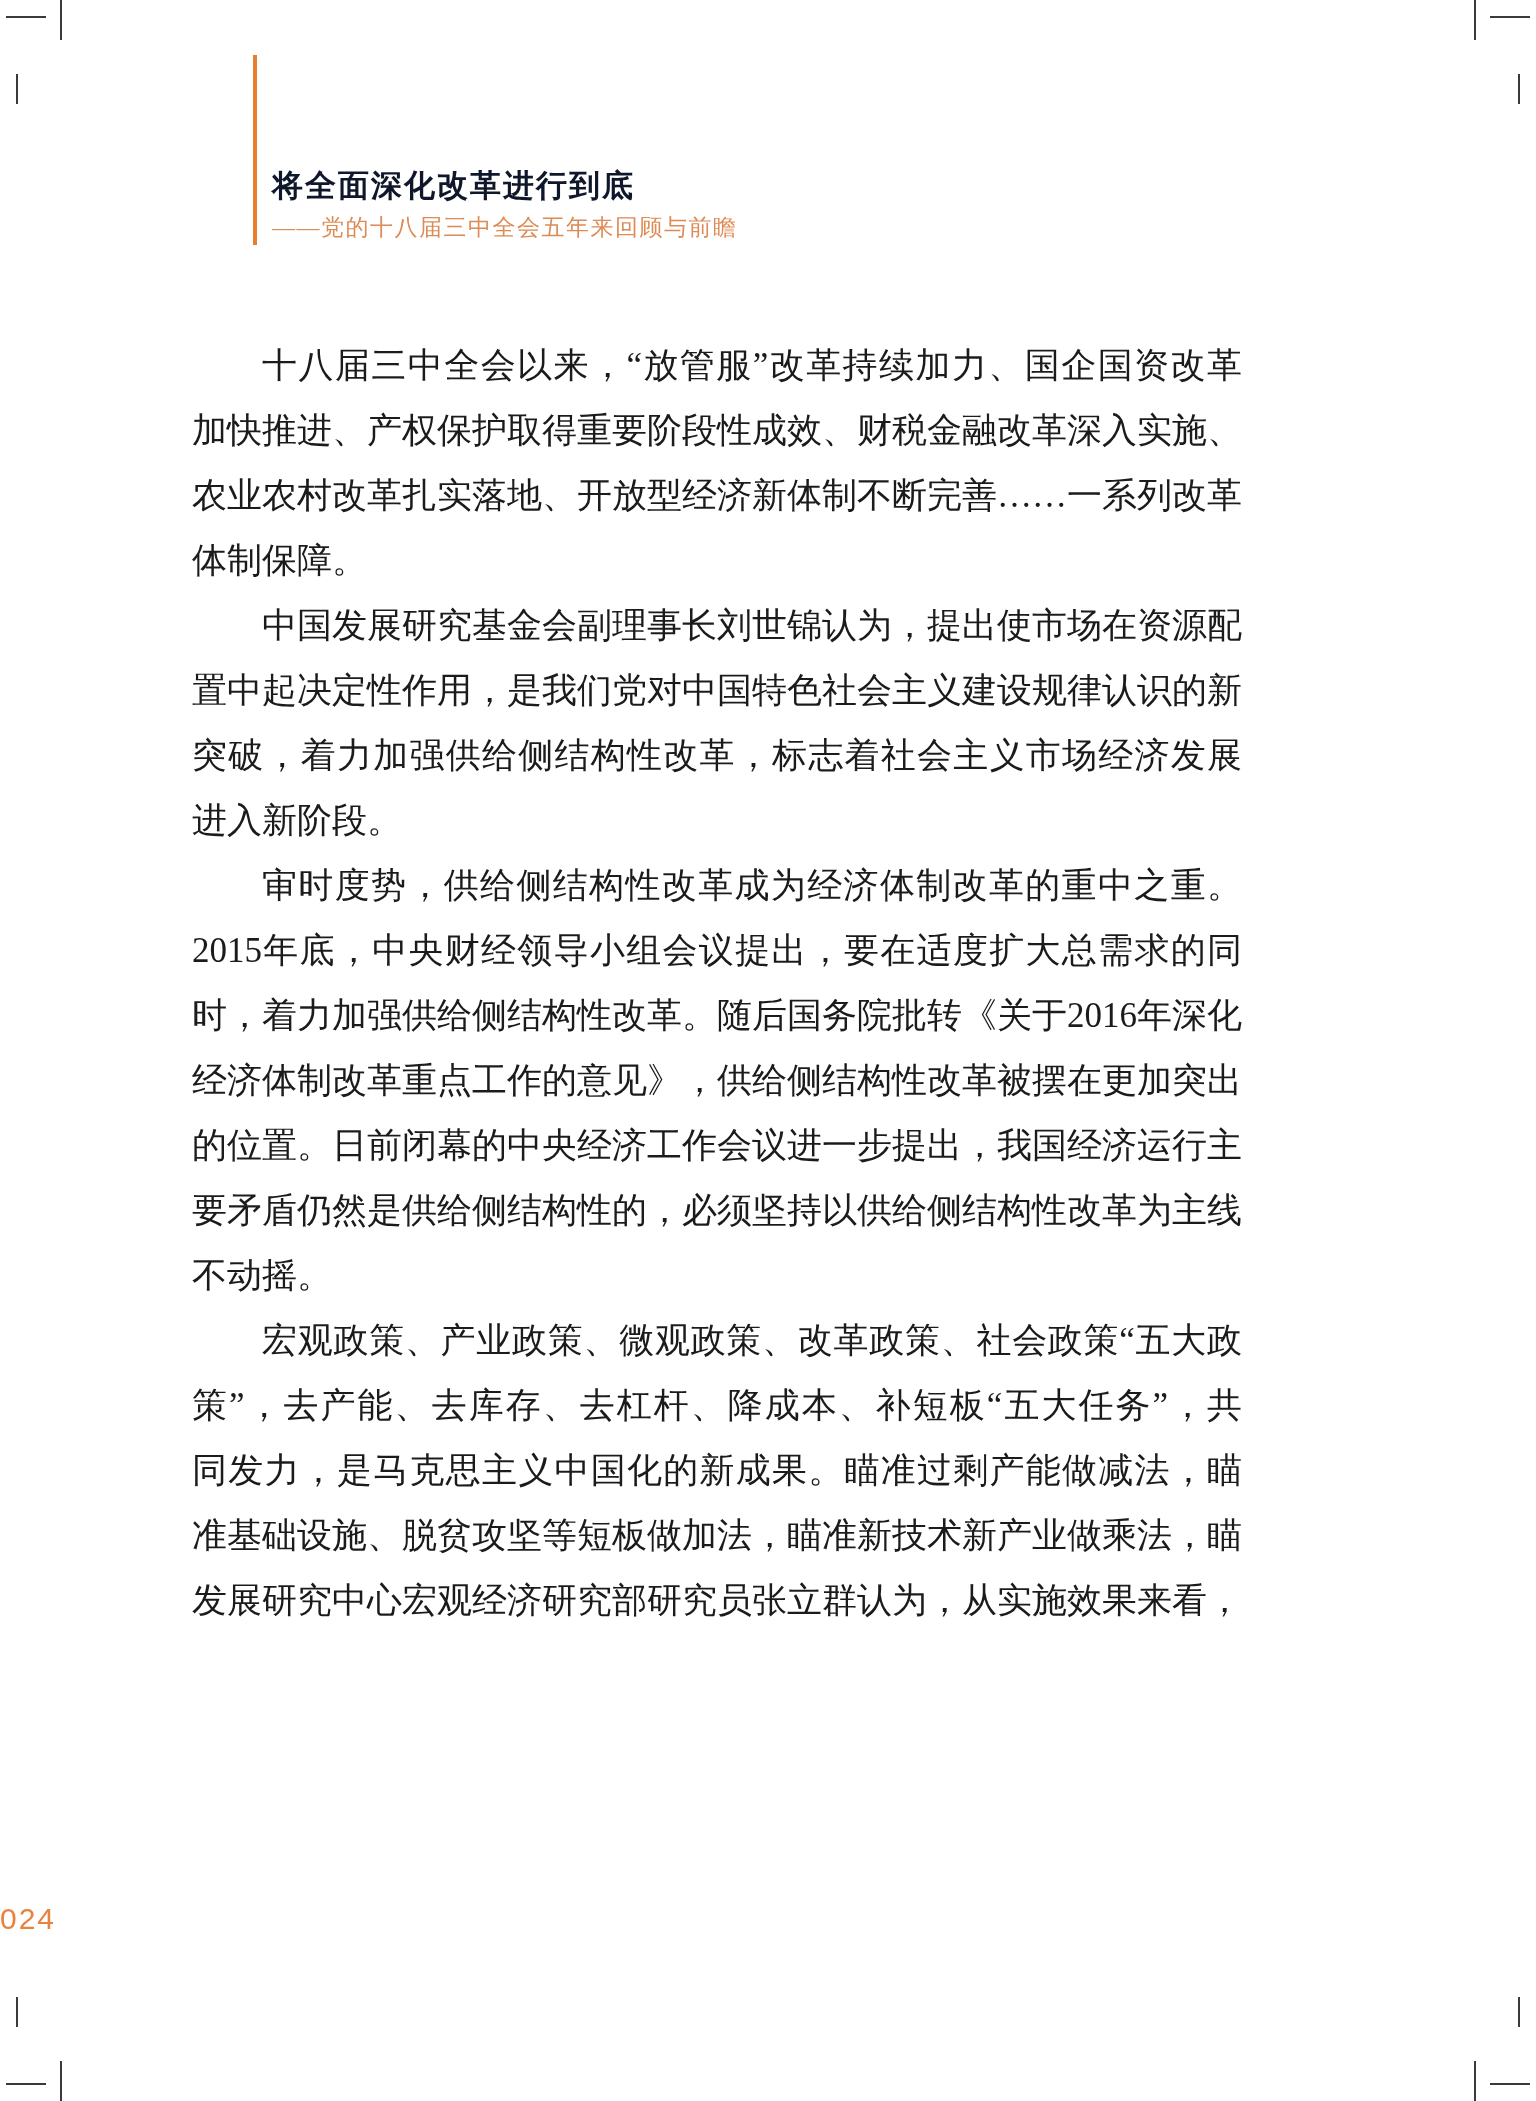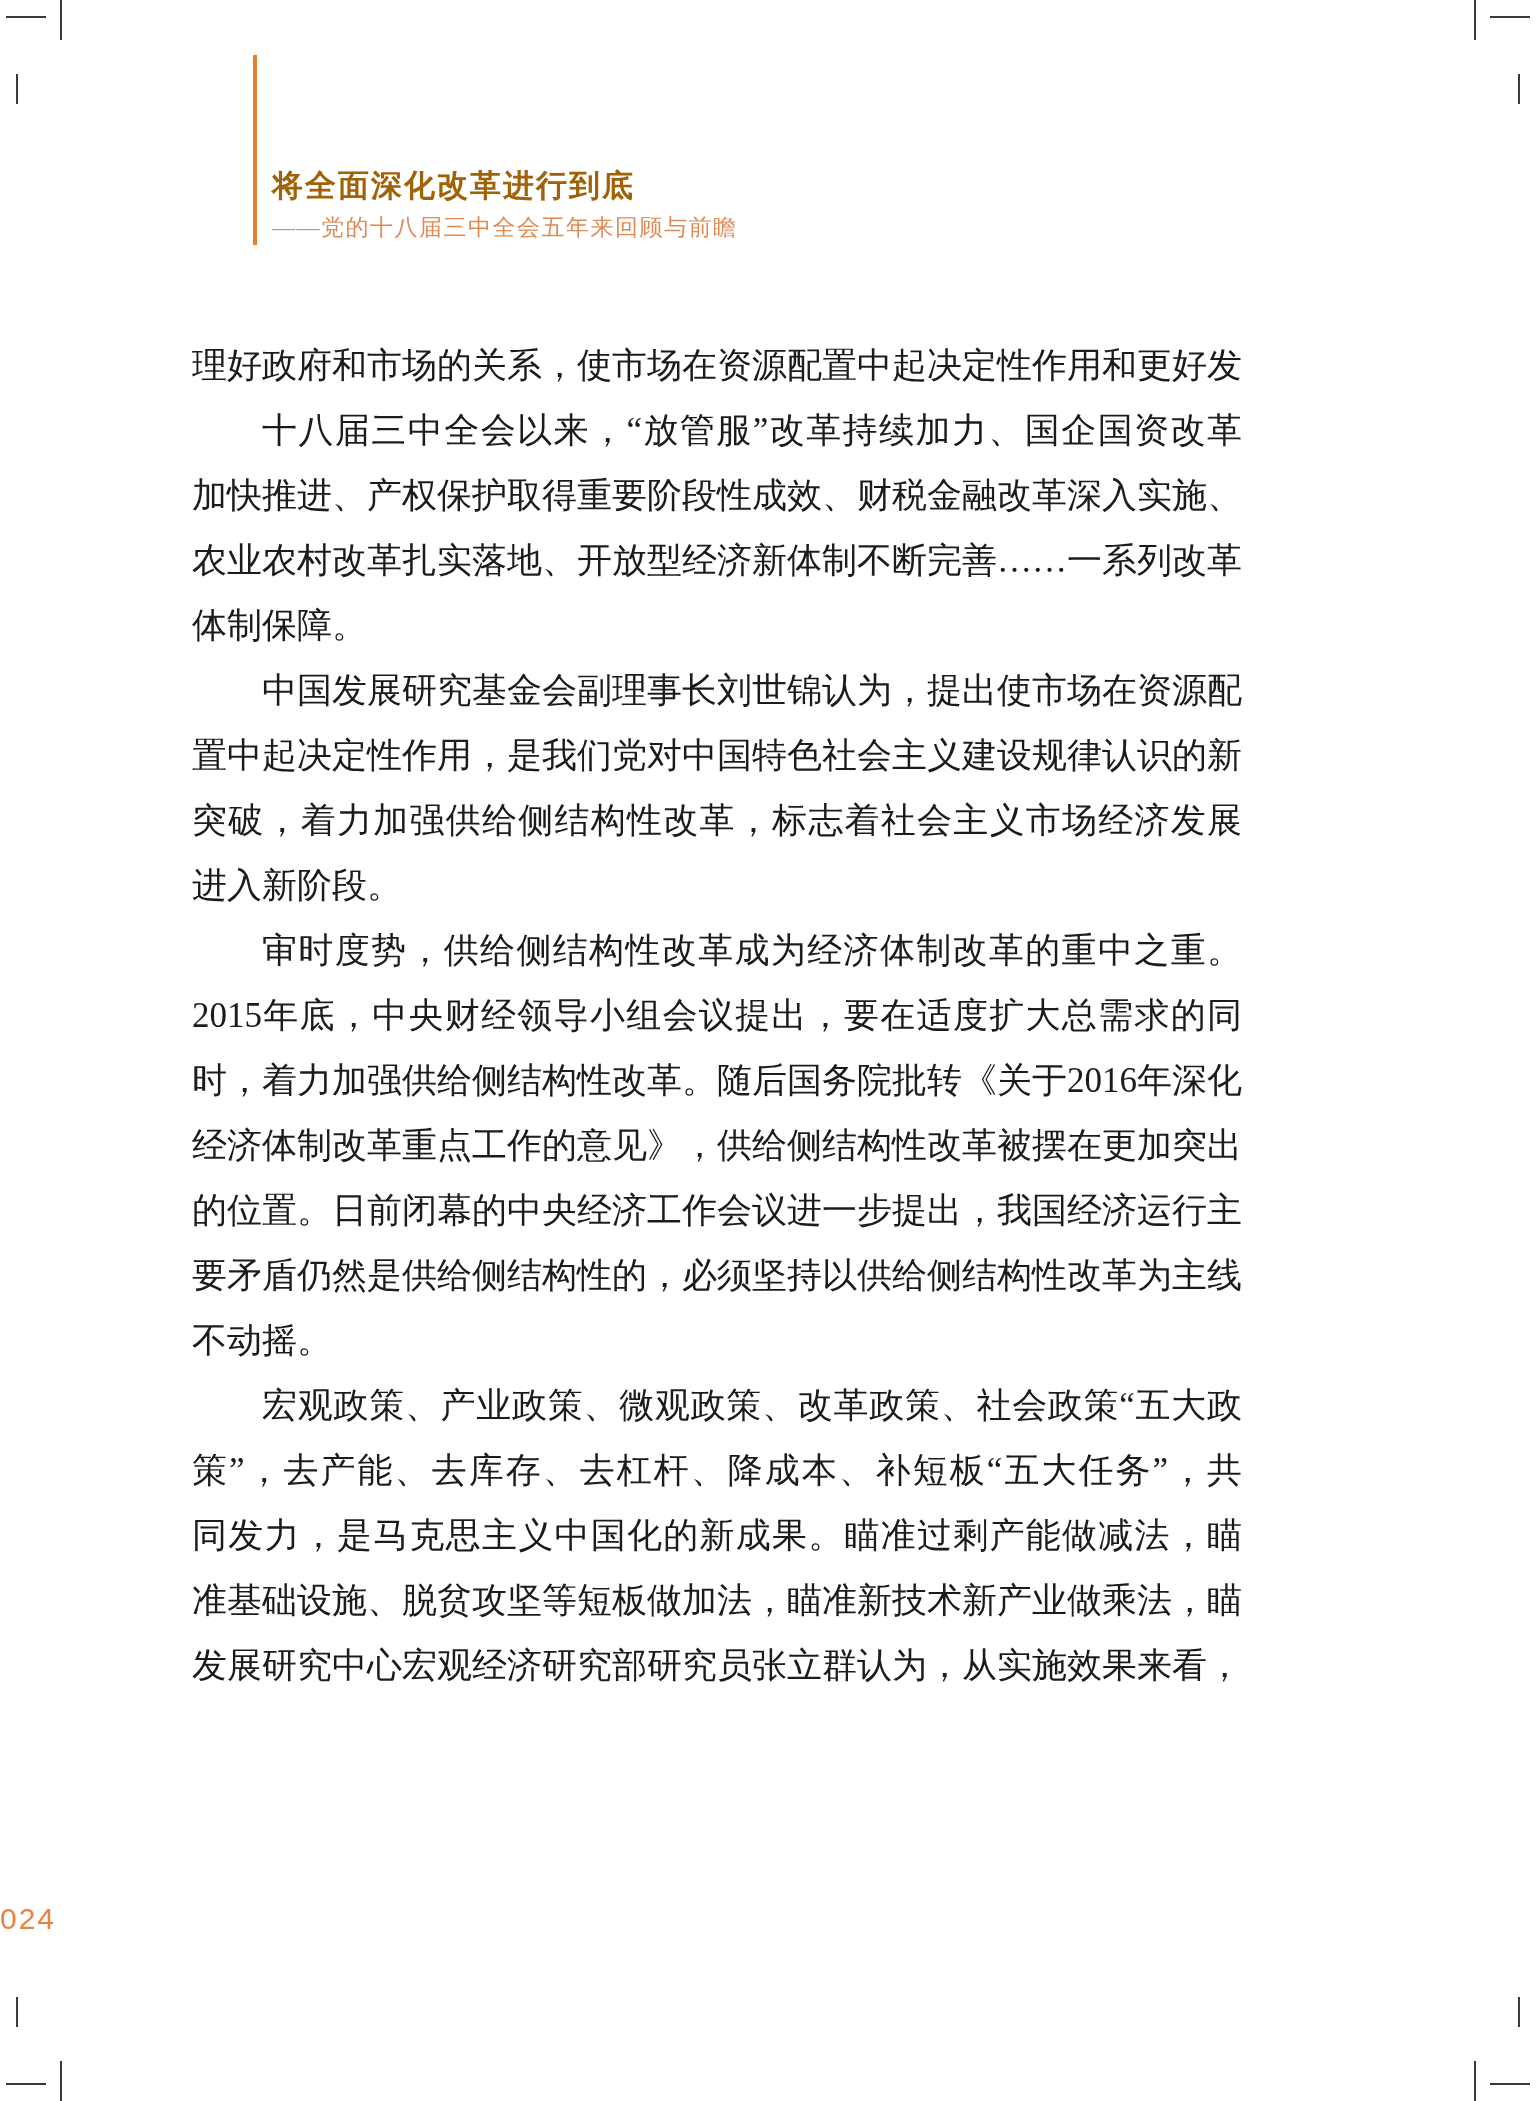--- a/index.html
+++ b/index.html
@@ -65,7 +65,7 @@
 <div class="crop v" style="left:1518px;top:1997px;height:30px;"></div>
 
 <div class="accent-rule" style="background: rgb(232, 126, 46);"></div>
-<div class="doc-title" style="color: #a16207;">将全面深化改革进行到底</div>
+<div class="doc-title" style="color: #0f172a;">将全面深化改革进行到底</div>
 <div class="doc-subtitle" style="color: rgb(221, 139, 85);">——党的十八届三中全会五年来回顾与前瞻</div>
 
 <div class="body-text">

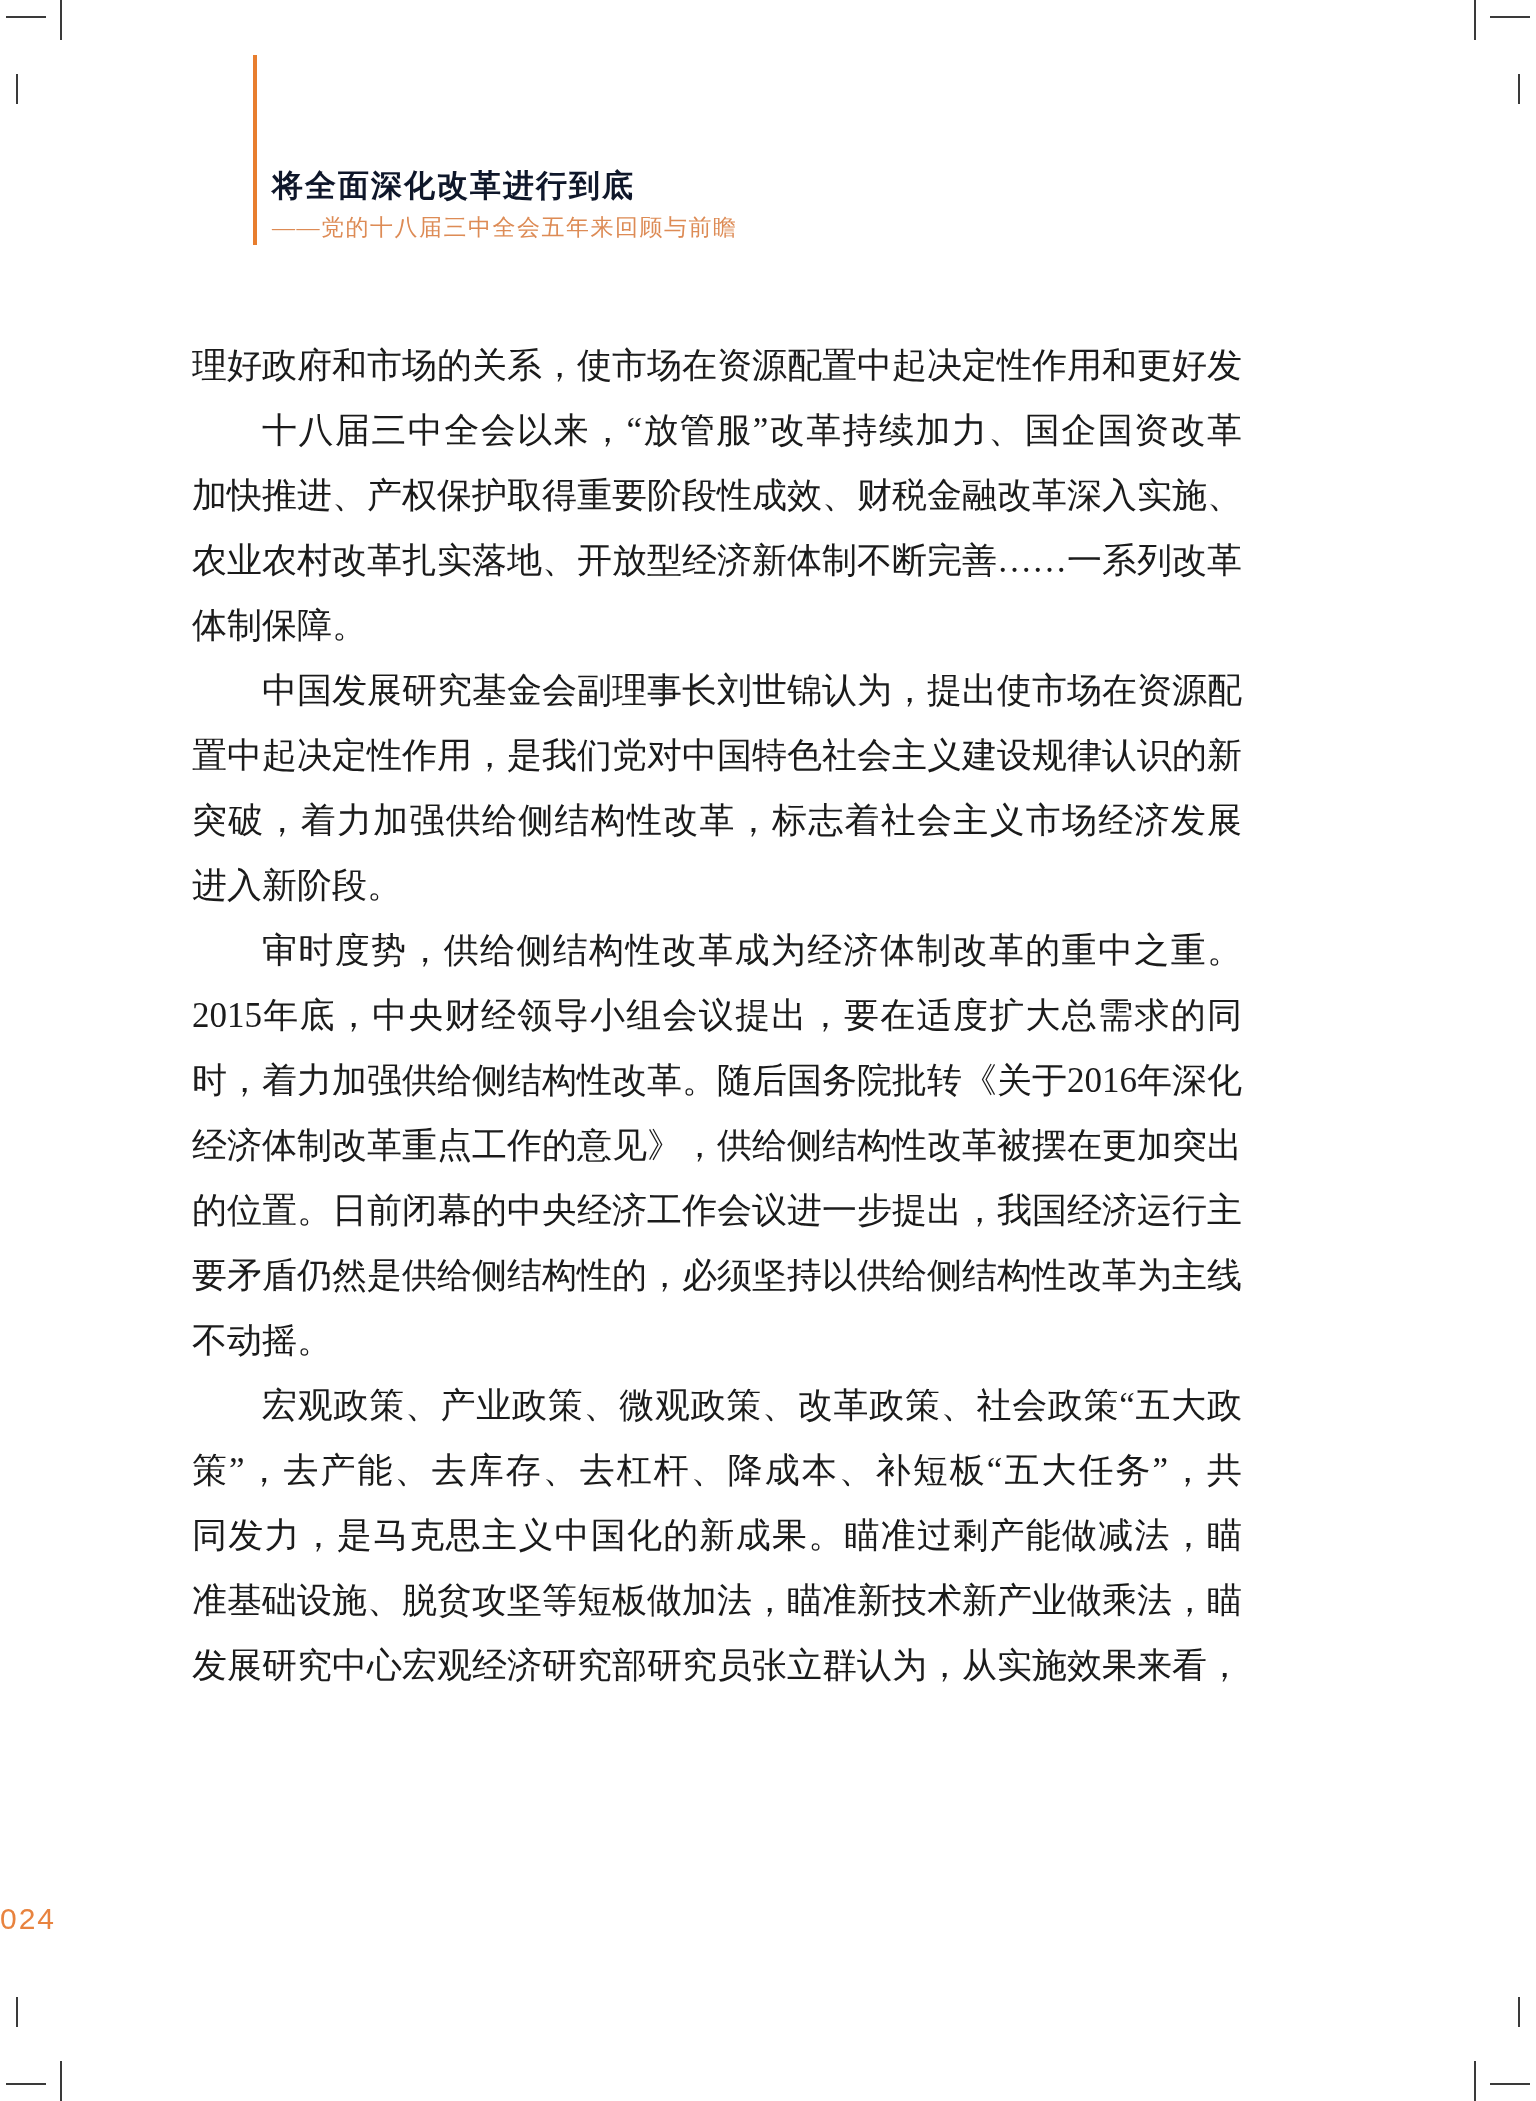--- a/index.html
+++ b/index.html
@@ -70,7 +70,6 @@
 
 <div class="body-text">
     <div class="paragraph">
-      <div class="line full">理好政府和市场的关系，使市场在资源配置中起决定性作用和更好发</div>
     </div>
     <div class="paragraph">
       <div class="line full indent">十八届三中全会以来，“放管服”改革持续加力、国企国资改革</div>

